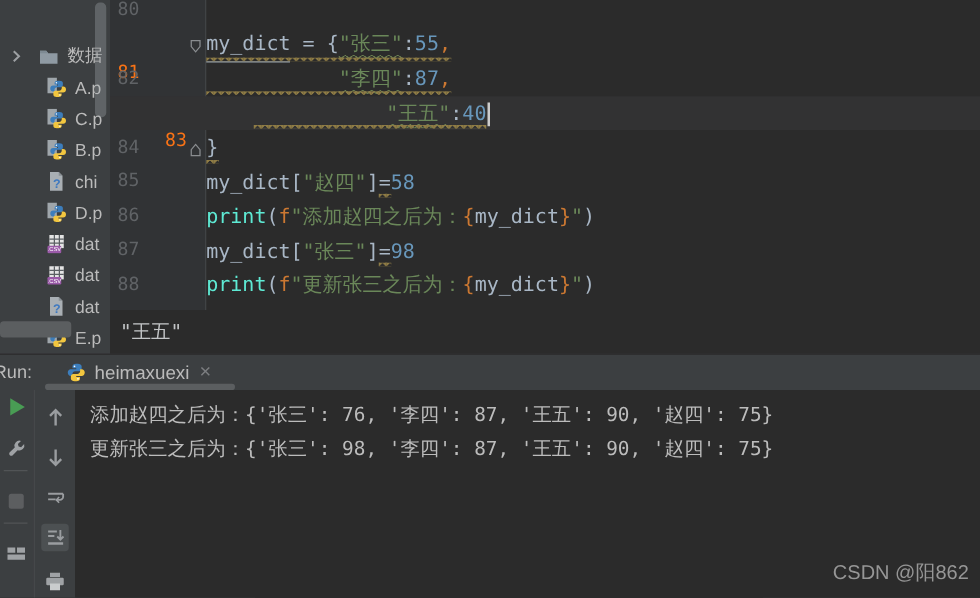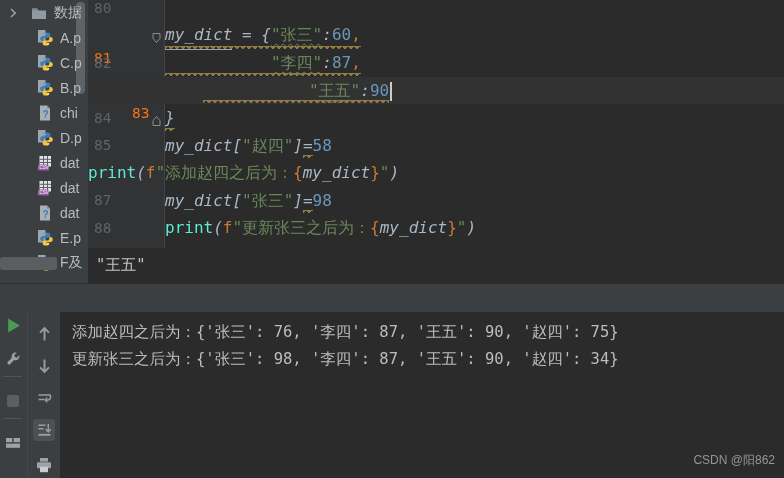--- a/index.html
+++ b/index.html
@@ -8,7 +8,7 @@
   
   #project-panel{position:absolute;left:0;top:0;width:88px;height:283px;background:#3c3f41;overflow:hidden;}
   .pt-row{height:25px;display:flex;align-items:center;color:#bbbbbb;font-size:14px;white-space:nowrap;overflow:hidden;}
-  .pt-row.pt-folder{padding-left:7px;}
+  .pt-row.pt-folder{padding-left:7px;margin-top:32px;}
   .pt-row.pt-file{padding-left:37px;text-align:right;}
   .pt-chev{width:14px;height:14px;margin-right:10px;flex:none;display:flex;align-items:center;}
   .pt-icon{width:17px;height:16px;margin-right:6px;flex:none;display:flex;align-items:center;}

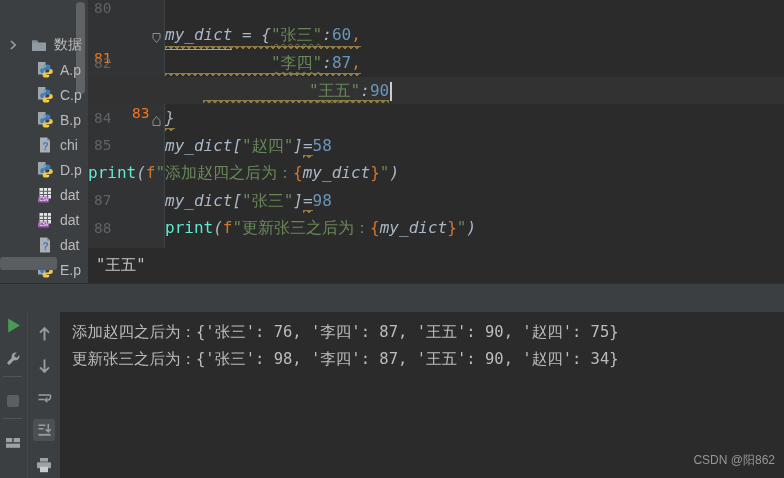--- a/index.html
+++ b/index.html
@@ -31,7 +31,7 @@
     background-image:linear-gradient(45deg,transparent 60%,#8f7c45 0),linear-gradient(-45deg,transparent 60%,#8f7c45 0);
     background-size:6px 3px;background-repeat:repeat-x;}
   .tk{display:inline-block;position:relative;}
-  .tk-plain{color:#a9b7c6;font-style:italic;}
+  .tk-plain{color:#a9b7c6;}
   .tk-str{color:#6a8759;}
   .tk-num{color:#6897bb;}
   .tk-orange{color:#cc7832;}

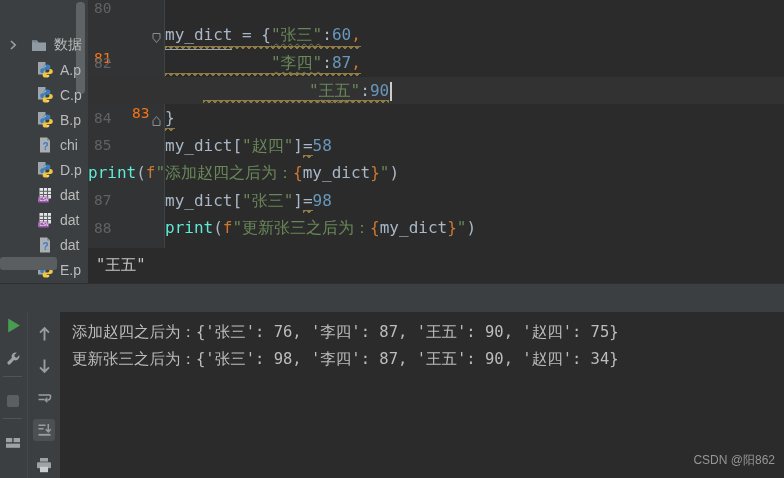--- a/index.html
+++ b/index.html
@@ -217,7 +217,7 @@
               <path d="M1 1h7v4.8L4.5 10 1 5.8z" fill="none" stroke="#8a8d90"></path>
             </svg></span>
         </div>
-        <span class="ed-code"><span class="code-text wavy"><span class="tk tk-plain u-solid">my_dict</span><span class="tk tk-plain"> = {</span><span class="tk tk-str typo">"张三"</span><span class="tk tk-plain">:</span><span class="tk tk-num">60</span><span class="tk tk-orange">,</span></span></span>
+        <span class="ed-code"><span class="code-text wavy"><span class="tk tk-plain u-solid">my_dict</span><span class="tk tk-plain"> = {</span><span class="tk tk-str typo">"张三"</span><span class="tk tk-plain">:</span><span class="tk tk-num">55</span><span class="tk tk-orange">,</span></span></span>
       </div>
       <div class="ed-row">
         <div class="ed-gutter">

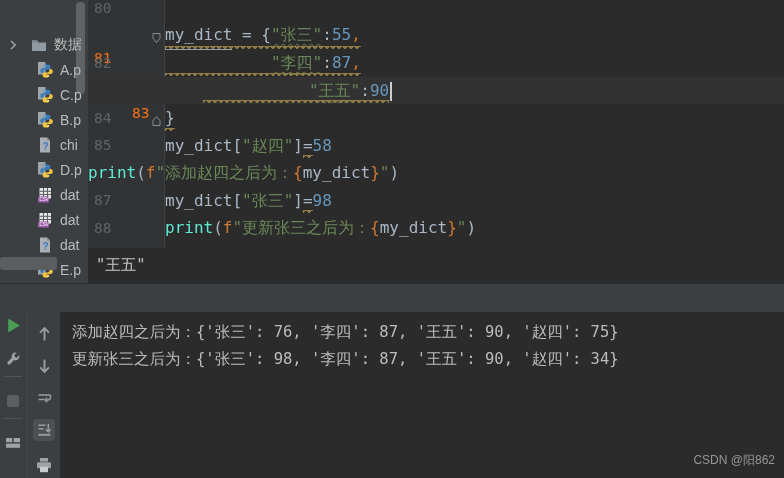--- a/index.html
+++ b/index.html
@@ -229,7 +229,7 @@
         <div class="ed-gutter">
           <span class="ed-num bright">83</span>
         </div>
-        <span class="ed-code"><span class="code-text wavy"><span class="tk tk-plain">           </span><span class="tk tk-str typo">"王五"</span><span class="tk tk-plain">:</span><span class="tk tk-num">90</span></span><span class="caret"></span></span>
+        <span class="ed-code"><span class="code-text wavy"><span class="tk tk-plain">           </span><span class="tk tk-str typo">"王五"</span><span class="tk tk-plain">:</span><span class="tk tk-num">40</span></span><span class="caret"></span></span>
       </div>
       <div class="ed-row">
         <div class="ed-gutter">

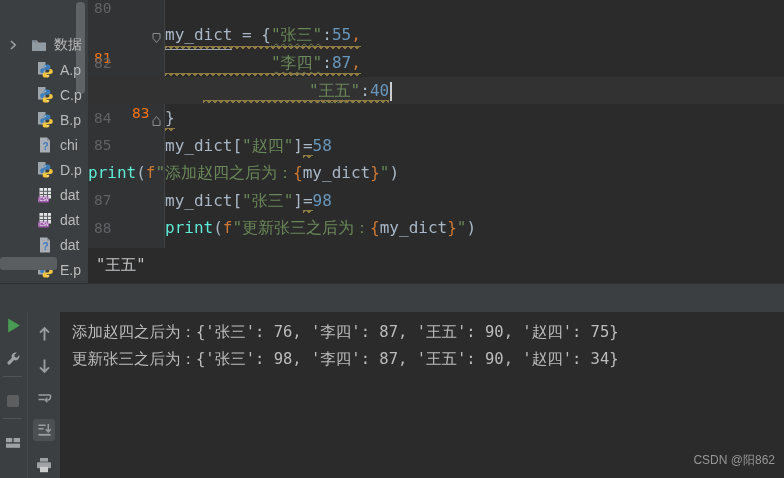--- a/index.html
+++ b/index.html
@@ -247,6 +247,9 @@
         <span class="ed-code"><span class="code-text"><span class="tk tk-plain">my_dict[</span><span class="tk tk-str">"赵四"</span><span class="tk tk-plain">]</span><span class="tk tk-plain wavy">=</span><span class="tk tk-num">58</span></span></span>
       </div>
       <div class="ed-row">
+        <div class="ed-gutter">
+          <span class="ed-num">86</span>
+        </div>
         <span class="ed-code"><span class="code-text"><span class="tk tk-builtin">print</span><span class="tk tk-plain">(</span><span class="tk tk-orange">f</span><span class="tk tk-str">"添加赵四之后为：</span><span class="tk tk-orange">{</span><span class="tk tk-plain">my_dict</span><span class="tk tk-orange">}</span><span class="tk tk-str">"</span><span class="tk tk-plain">)</span></span></span>
       </div>
       <div class="ed-row">

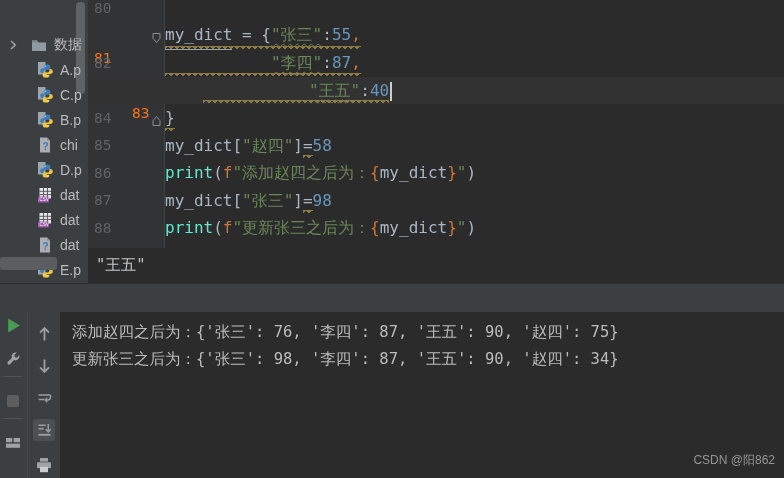--- a/index.html
+++ b/index.html
@@ -278,6 +278,22 @@
 </div>
 
 <div id="run-panel">
+  <div id="run-header">
+    <span id="run-label">Run:</span>
+    <div id="run-tab">
+      <span class="tab-icon">
+          <svg width="16" height="16" viewBox="0 0 16 16">
+            <path d="M7.9 1C6 1 5 1.8 5 3v1.5h3v.8H3.7C2.2 5.3 1.2 6.4 1.2 8s1 2.7 2.5 2.7h1.2V9.2c0-1.3 1-2.3 2.3-2.3h3.2c1 0 1.9-.8 1.9-1.9V3c0-1.2-1.5-2-3-2H7.9z" fill="#3c7dbb"></path>
+            <path d="M8.1 15c1.9 0 2.9-.8 2.9-2v-1.5H8v-.8h4.3c1.5 0 2.5-1.1 2.5-2.7s-1-2.7-2.5-2.7h-1.2v1.5c0 1.3-1 2.3-2.3 2.3H5.6c-1 0-1.9.8-1.9 1.9V13c0 1.2 1.5 2 3 2h1.4z" fill="#f2c63f"></path>
+            <circle cx="6.6" cy="3" r=".7" fill="#fff"></circle>
+            <circle cx="9.4" cy="13" r=".7" fill="#fff"></circle>
+          </svg>
+        </span>
+      <span class="tab-title">heimaxuexi</span>
+      <span class="tab-close">×</span>
+    </div>
+    <div id="tab-scrollbar"></div>
+  </div>
   <div id="run-body">
     <div id="rt-col1">
         <div class="tool-btn" style="top: 2px; left: 2px;">

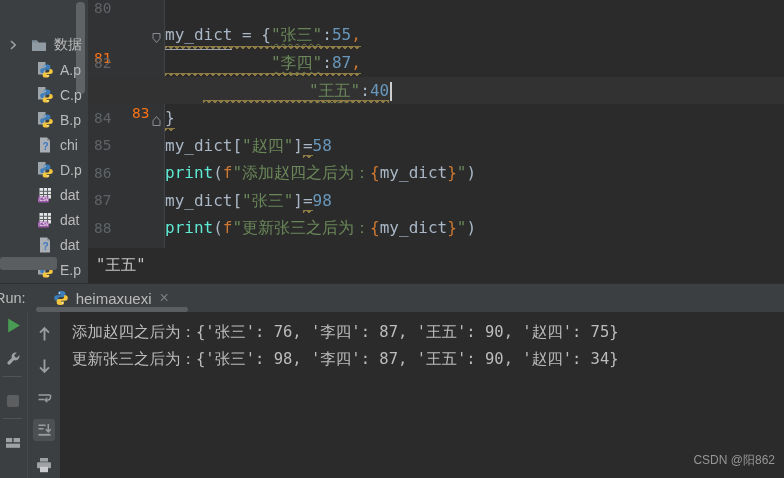--- a/index.html
+++ b/index.html
@@ -374,7 +374,7 @@
       </div>
     <div id="console">
         <div class="con-line">添加赵四之后为：{'张三': 76, '李四': 87, '王五': 90, '赵四': 75}</div>
-        <div class="con-line">更新张三之后为：{'张三': 98, '李四': 87, '王五': 90, '赵四': 34}</div>
+        <div class="con-line">更新张三之后为：{'张三': 98, '李四': 87, '王五': 90, '赵四': 75}</div>
         <div class="con-line"></div>
       </div>
   </div>

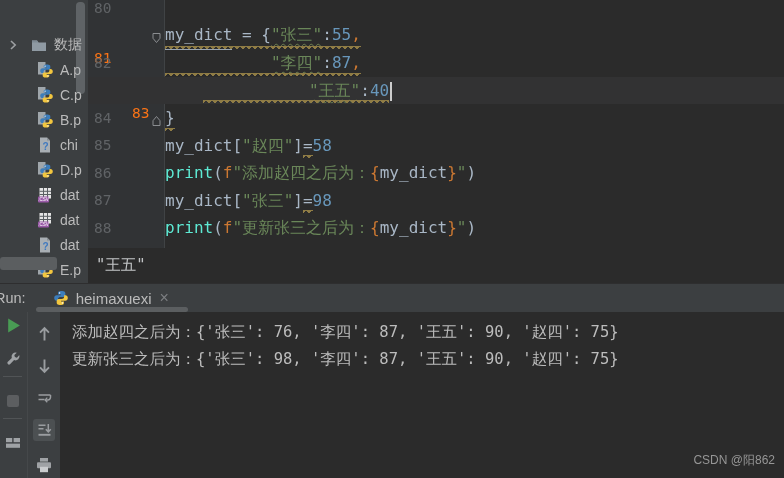--- a/index.html
+++ b/index.html
@@ -61,7 +61,7 @@
   #console{position:absolute;left:60px;top:0;right:0;bottom:0;background:#2b2b2b;overflow:hidden;padding:7px 0 0 12px;}
   .con-line{height:27px;line-height:27px;white-space:pre;font-family:"DejaVu Sans Mono","Liberation Mono",monospace;
             font-size:15.5px;color:#bcbcbc;}
-  #watermark{position:absolute;right:9px;bottom:9px;color:#969696;font-size:12px;}
+  #watermark{position:absolute;right:9px;bottom:9px;color:#969696;font-size:16px;}
 </style>
 </head>
 <body>

